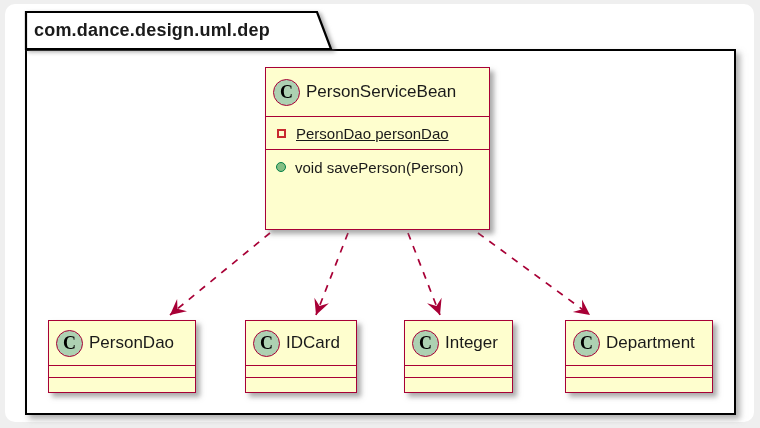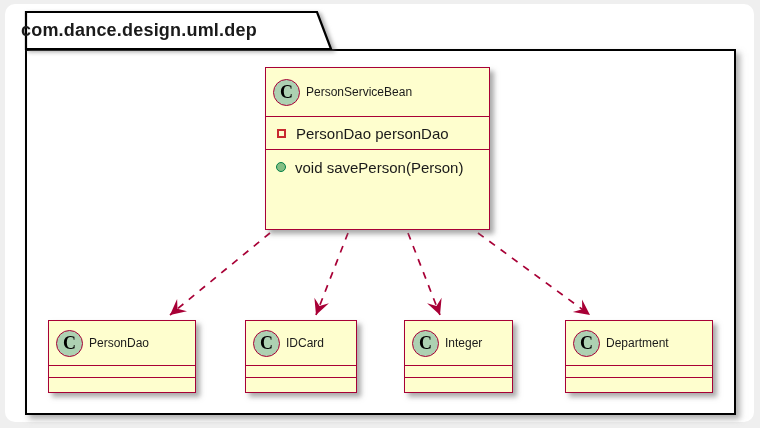--- a/index.html
+++ b/index.html
@@ -24,7 +24,7 @@
   .dep-line{stroke:var(--arrow);stroke-width:1.7;stroke-dasharray:7 7;fill:none;}
   .dep-head{fill:var(--arrow);}
 
-  .tab-label{position:absolute;left:21px;top:20px;font-size:18px;font-weight:bold;
+  .tab-label{position:absolute;left:34px;top:20px;font-size:18px;font-weight:bold;
              letter-spacing:.2px;z-index:3;}
 
   .uml-class{position:absolute;background:var(--class-fill);

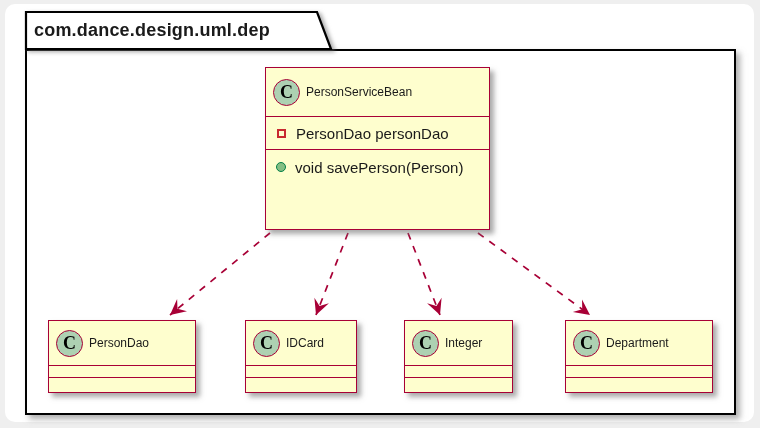--- a/index.html
+++ b/index.html
@@ -36,7 +36,7 @@
             display:flex;align-items:center;justify-content:center;
             font-family:"Liberation Serif","DejaVu Serif",serif;font-weight:bold;
             font-size:18px;color:#000;margin-right:6px;}
-  .cls-name{font-size:12px;white-space:nowrap;}
+  .cls-name{font-size:17px;white-space:nowrap;}
 
   .section{border-top:1.8px solid var(--class-border);}
   .member{display:flex;align-items:center;height:24px;padding-left:10px;

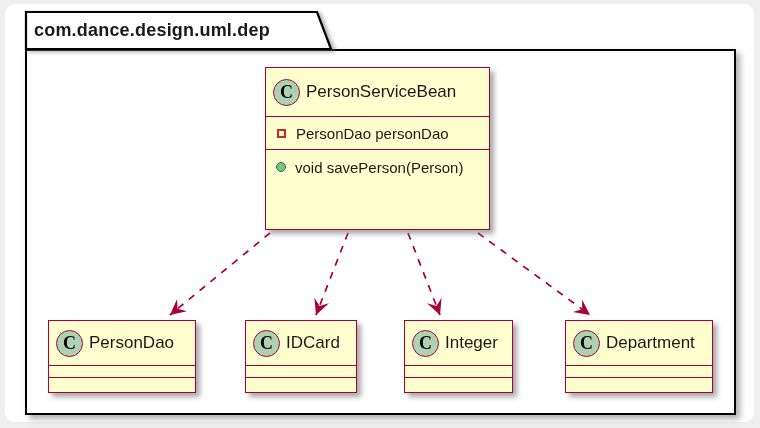--- a/index.html
+++ b/index.html
@@ -42,7 +42,7 @@
   .member{display:flex;align-items:center;height:24px;padding-left:10px;
           font-size:15px;white-space:nowrap;}
   .fields{height:33px;padding-top:4px;}
-  .fields .member{height:24px;}
+  .fields .member{height:24px;text-decoration:underline;}
   .methods{height:80px;padding-top:5px;}
   .sq{flex:0 0 auto;width:9px;height:9px;border:2px solid var(--field-square);
       background:transparent;margin:0 10px 0 1px;}

